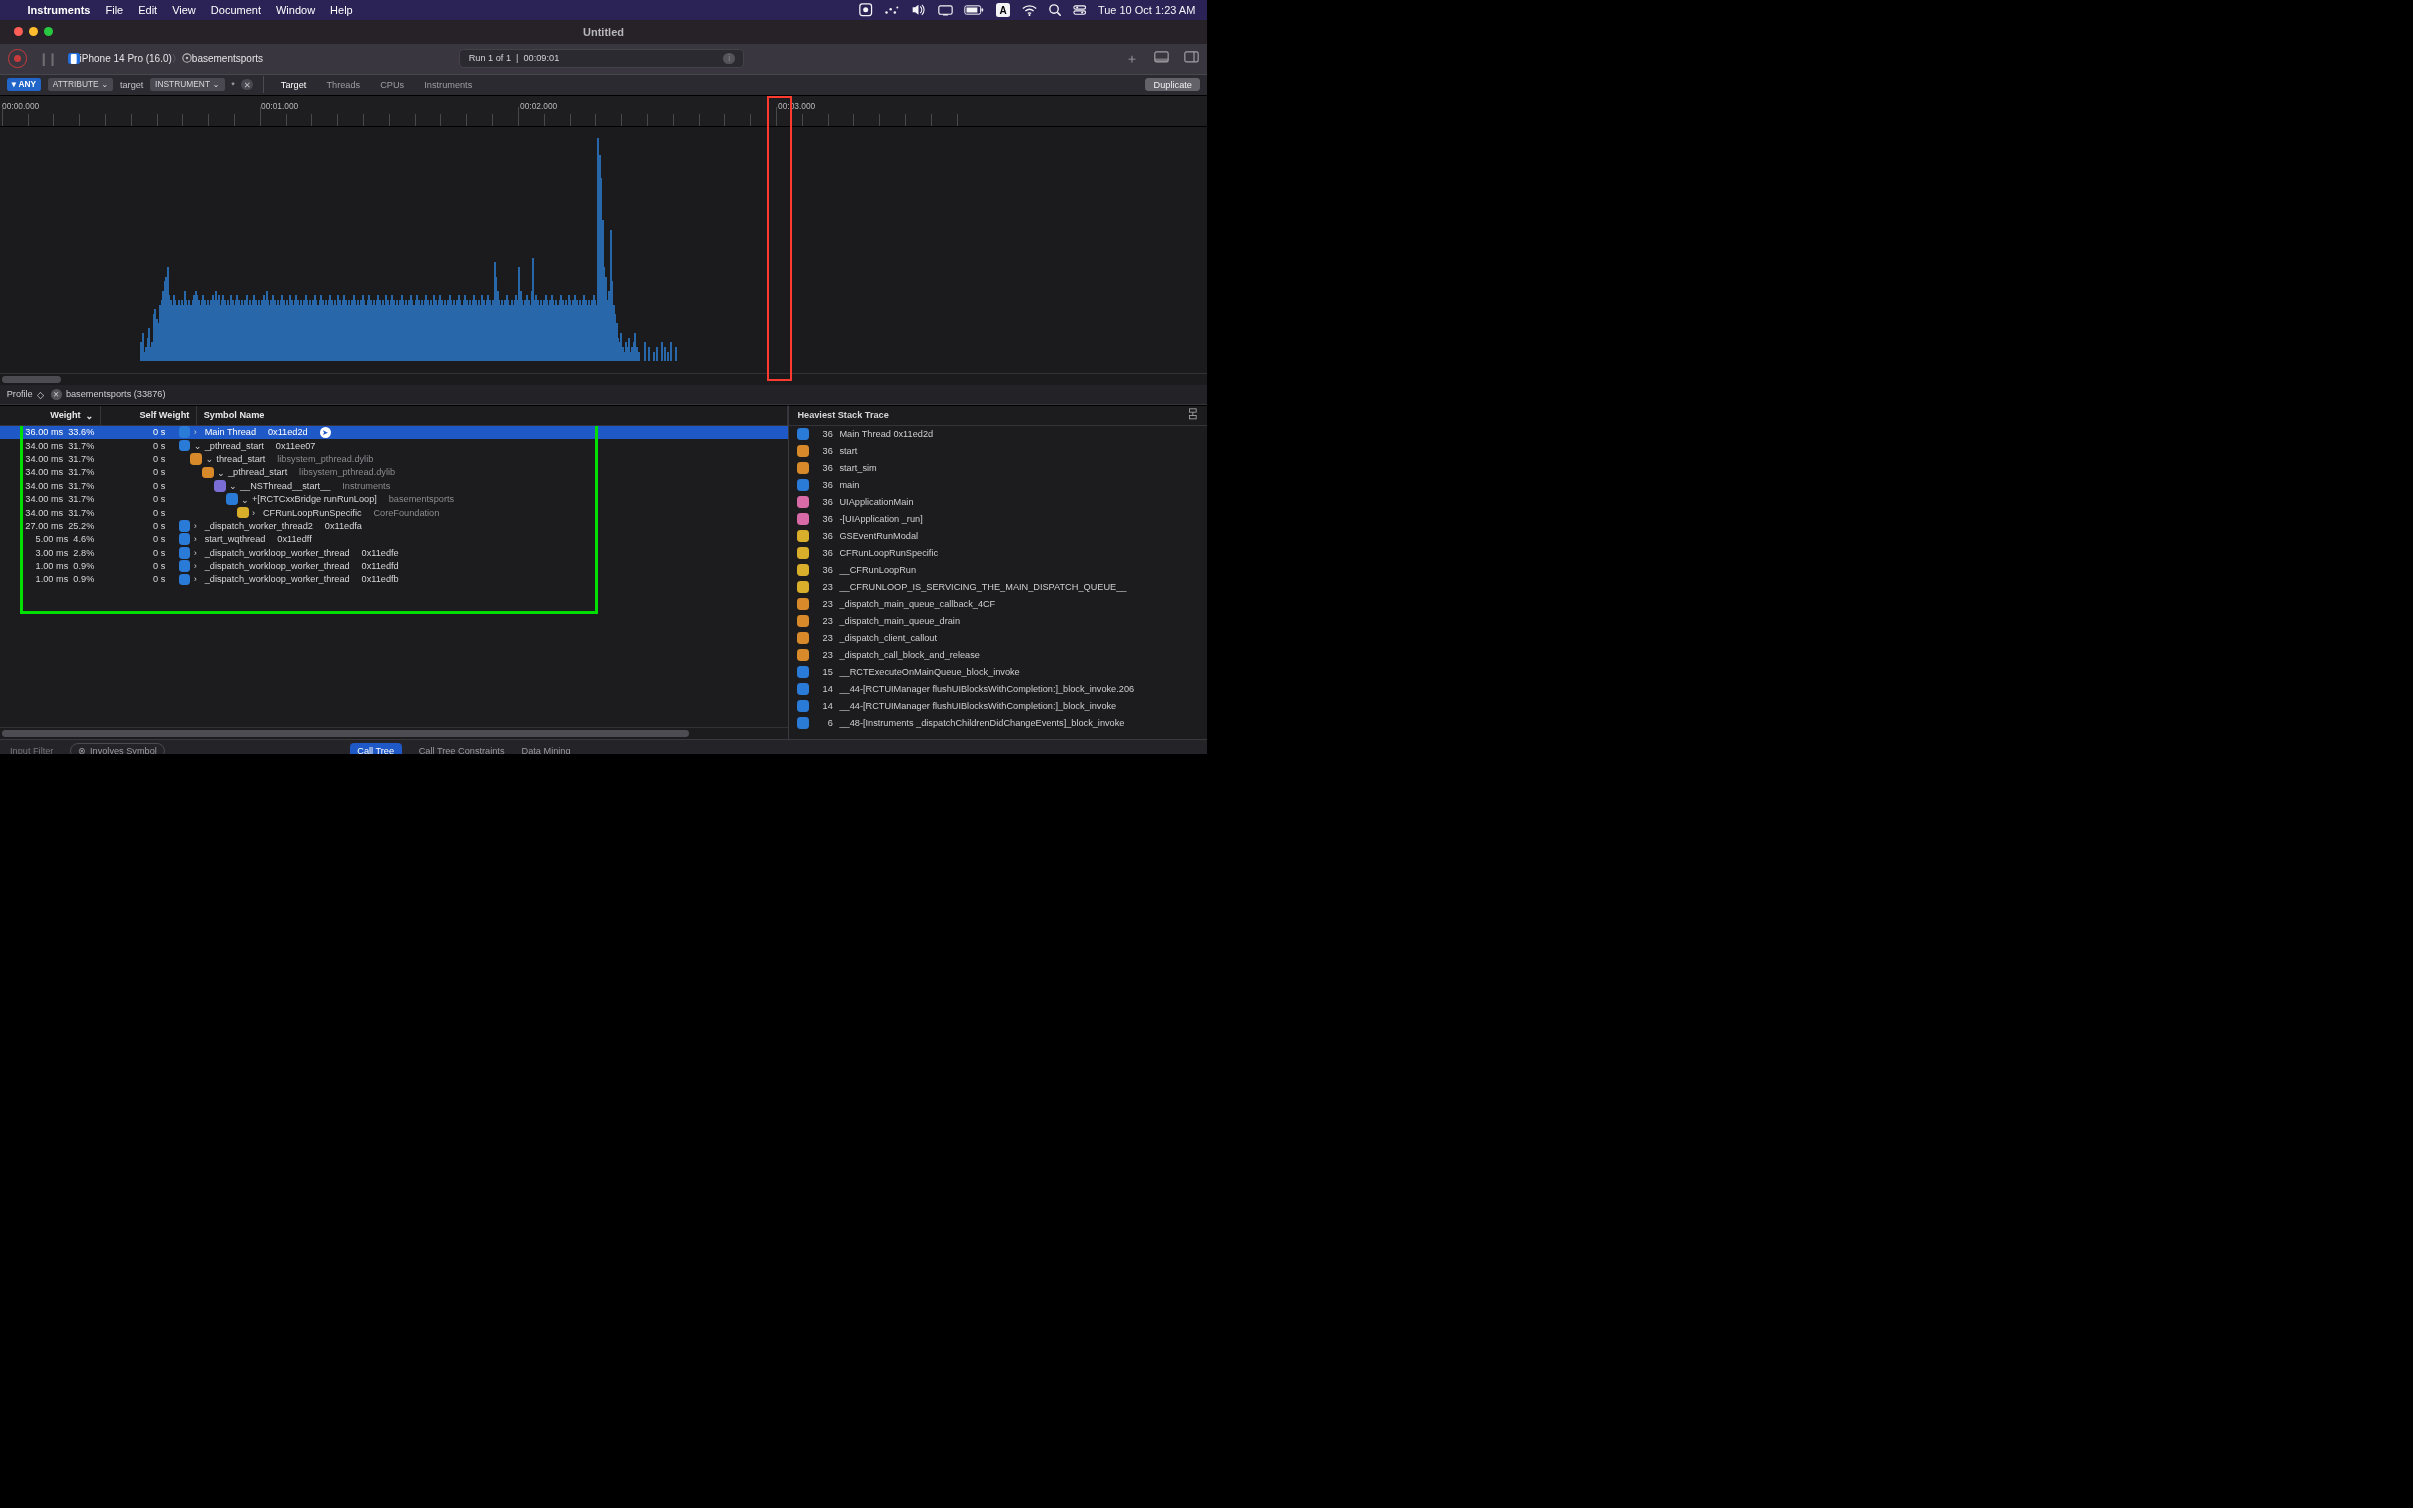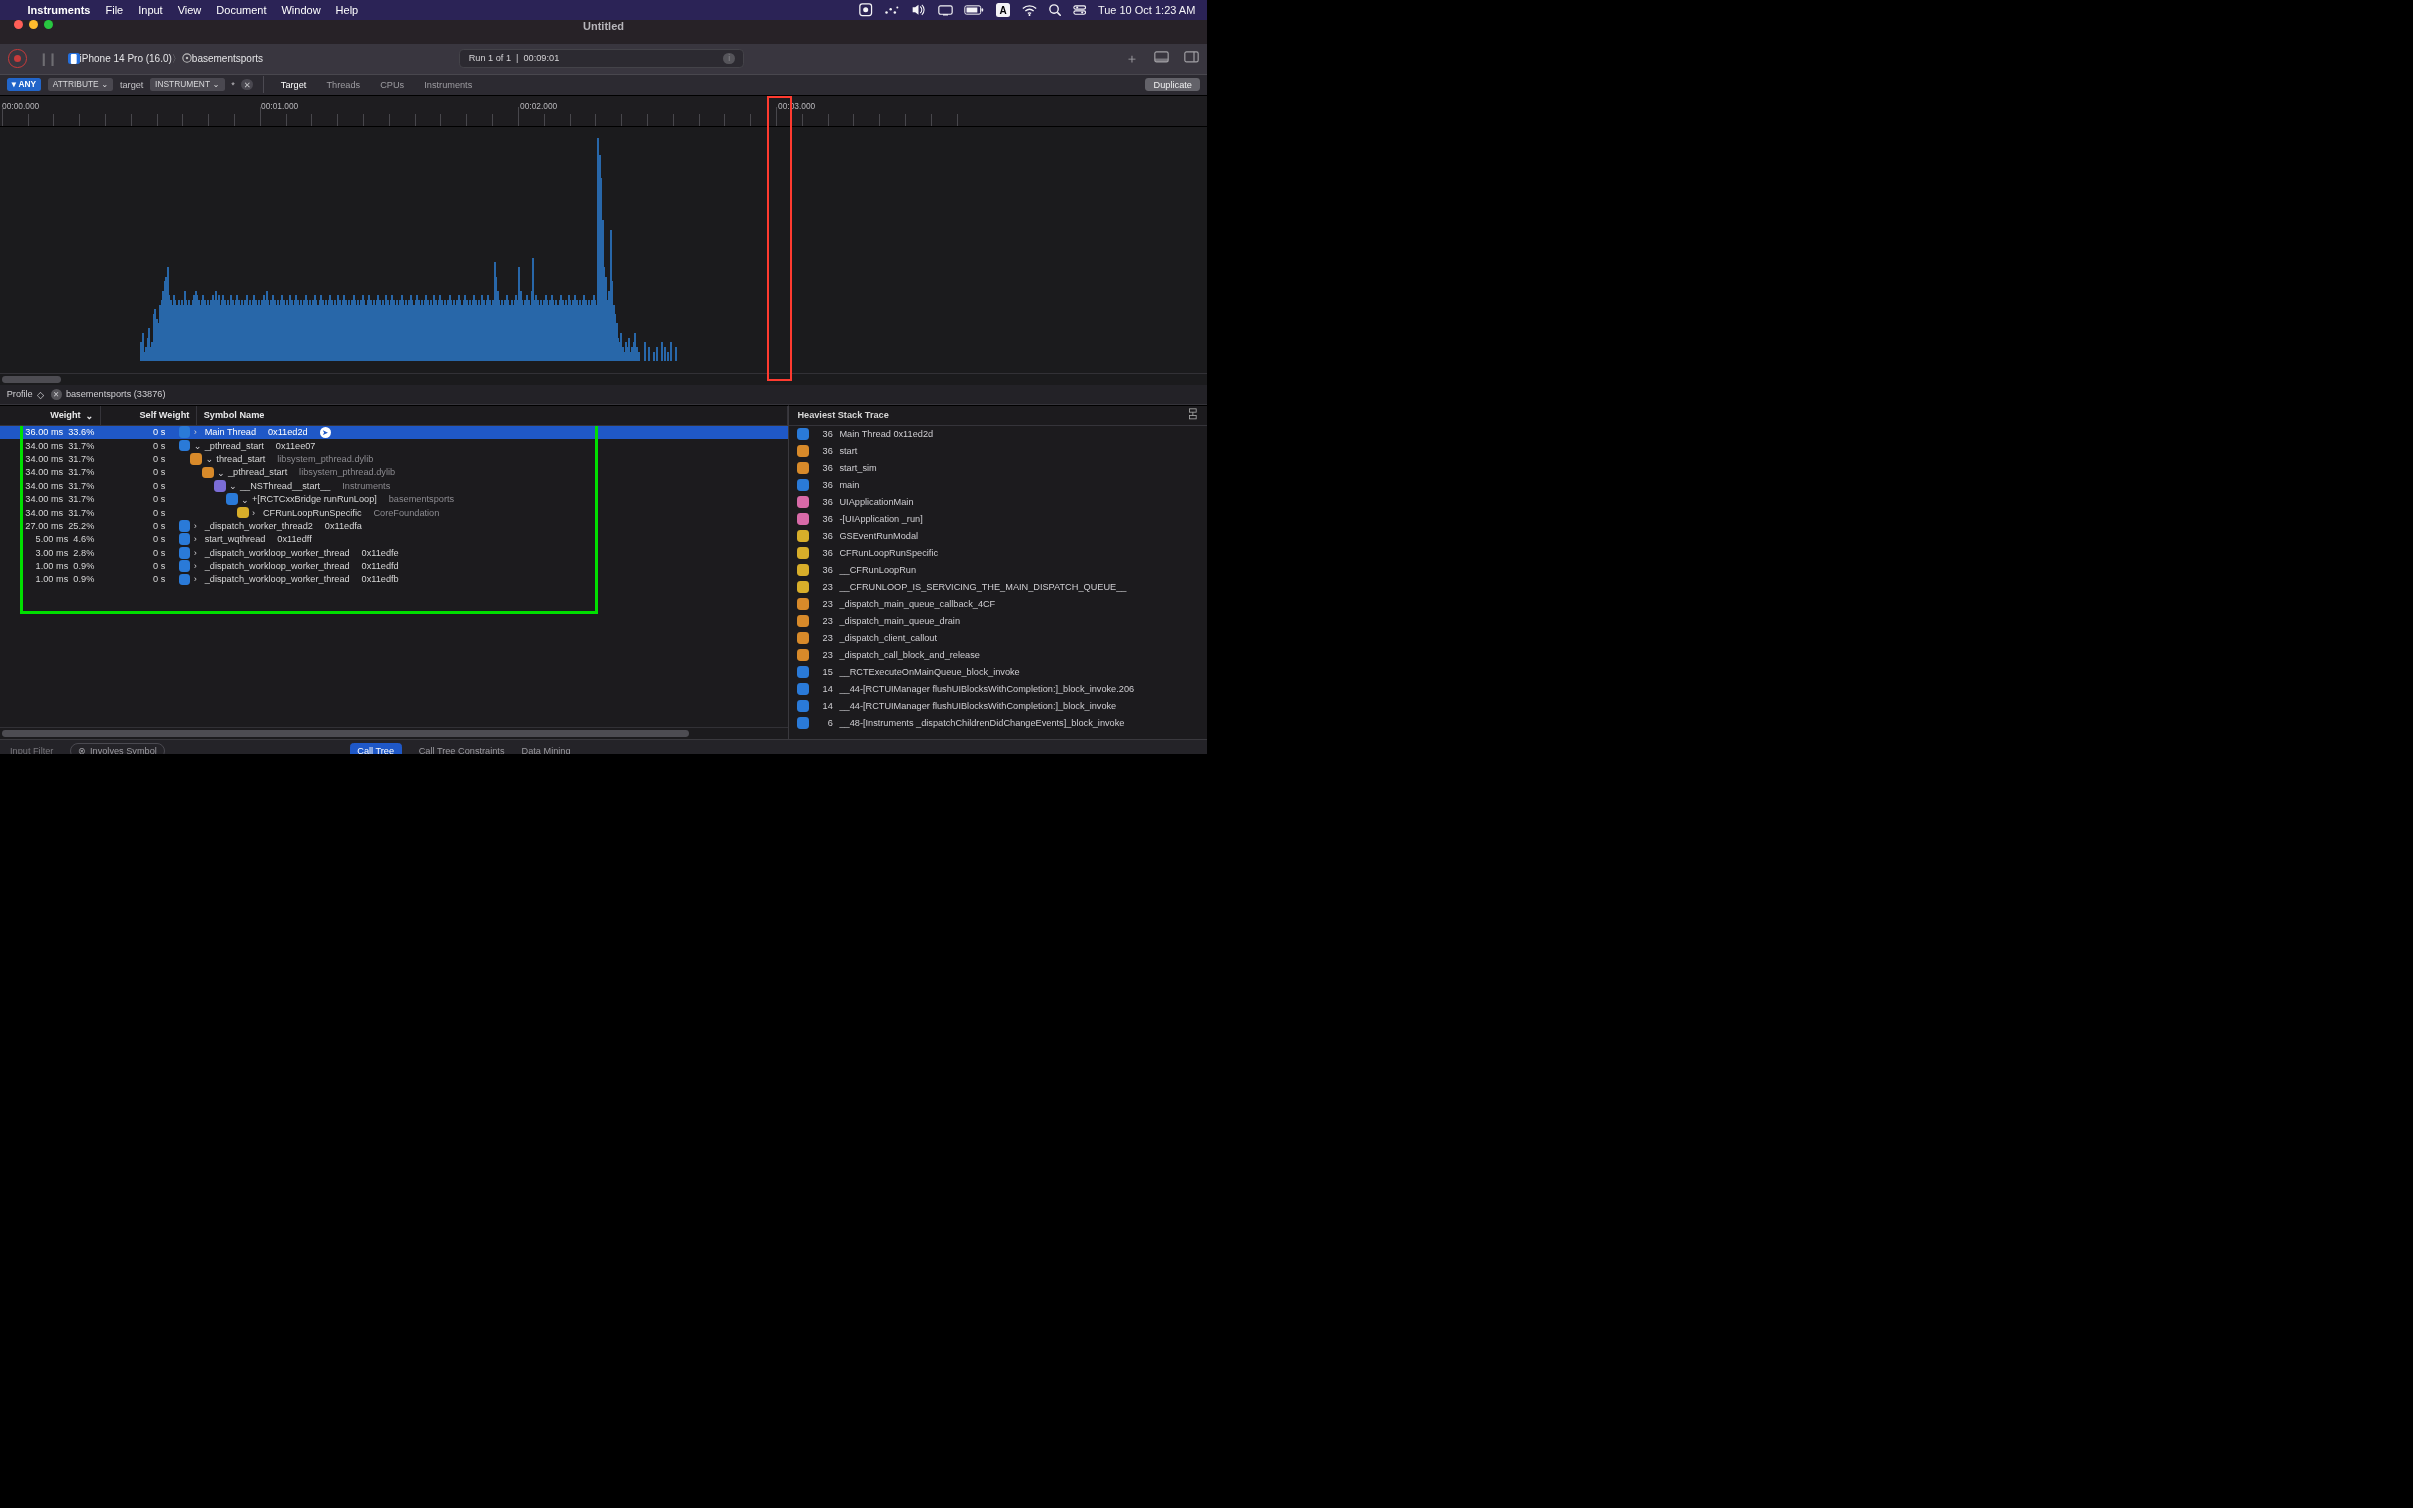--- a/index.html
+++ b/index.html
@@ -144,7 +144,7 @@
     <div class="item apple"></div>
     <div class="item appname">Instruments</div>
     <div class="item">File</div>
-    <div class="item">Input</div>
+    <div class="item">Edit</div>
     <div class="item">View</div>
     <div class="item">Document</div>
     <div class="item">Window</div>

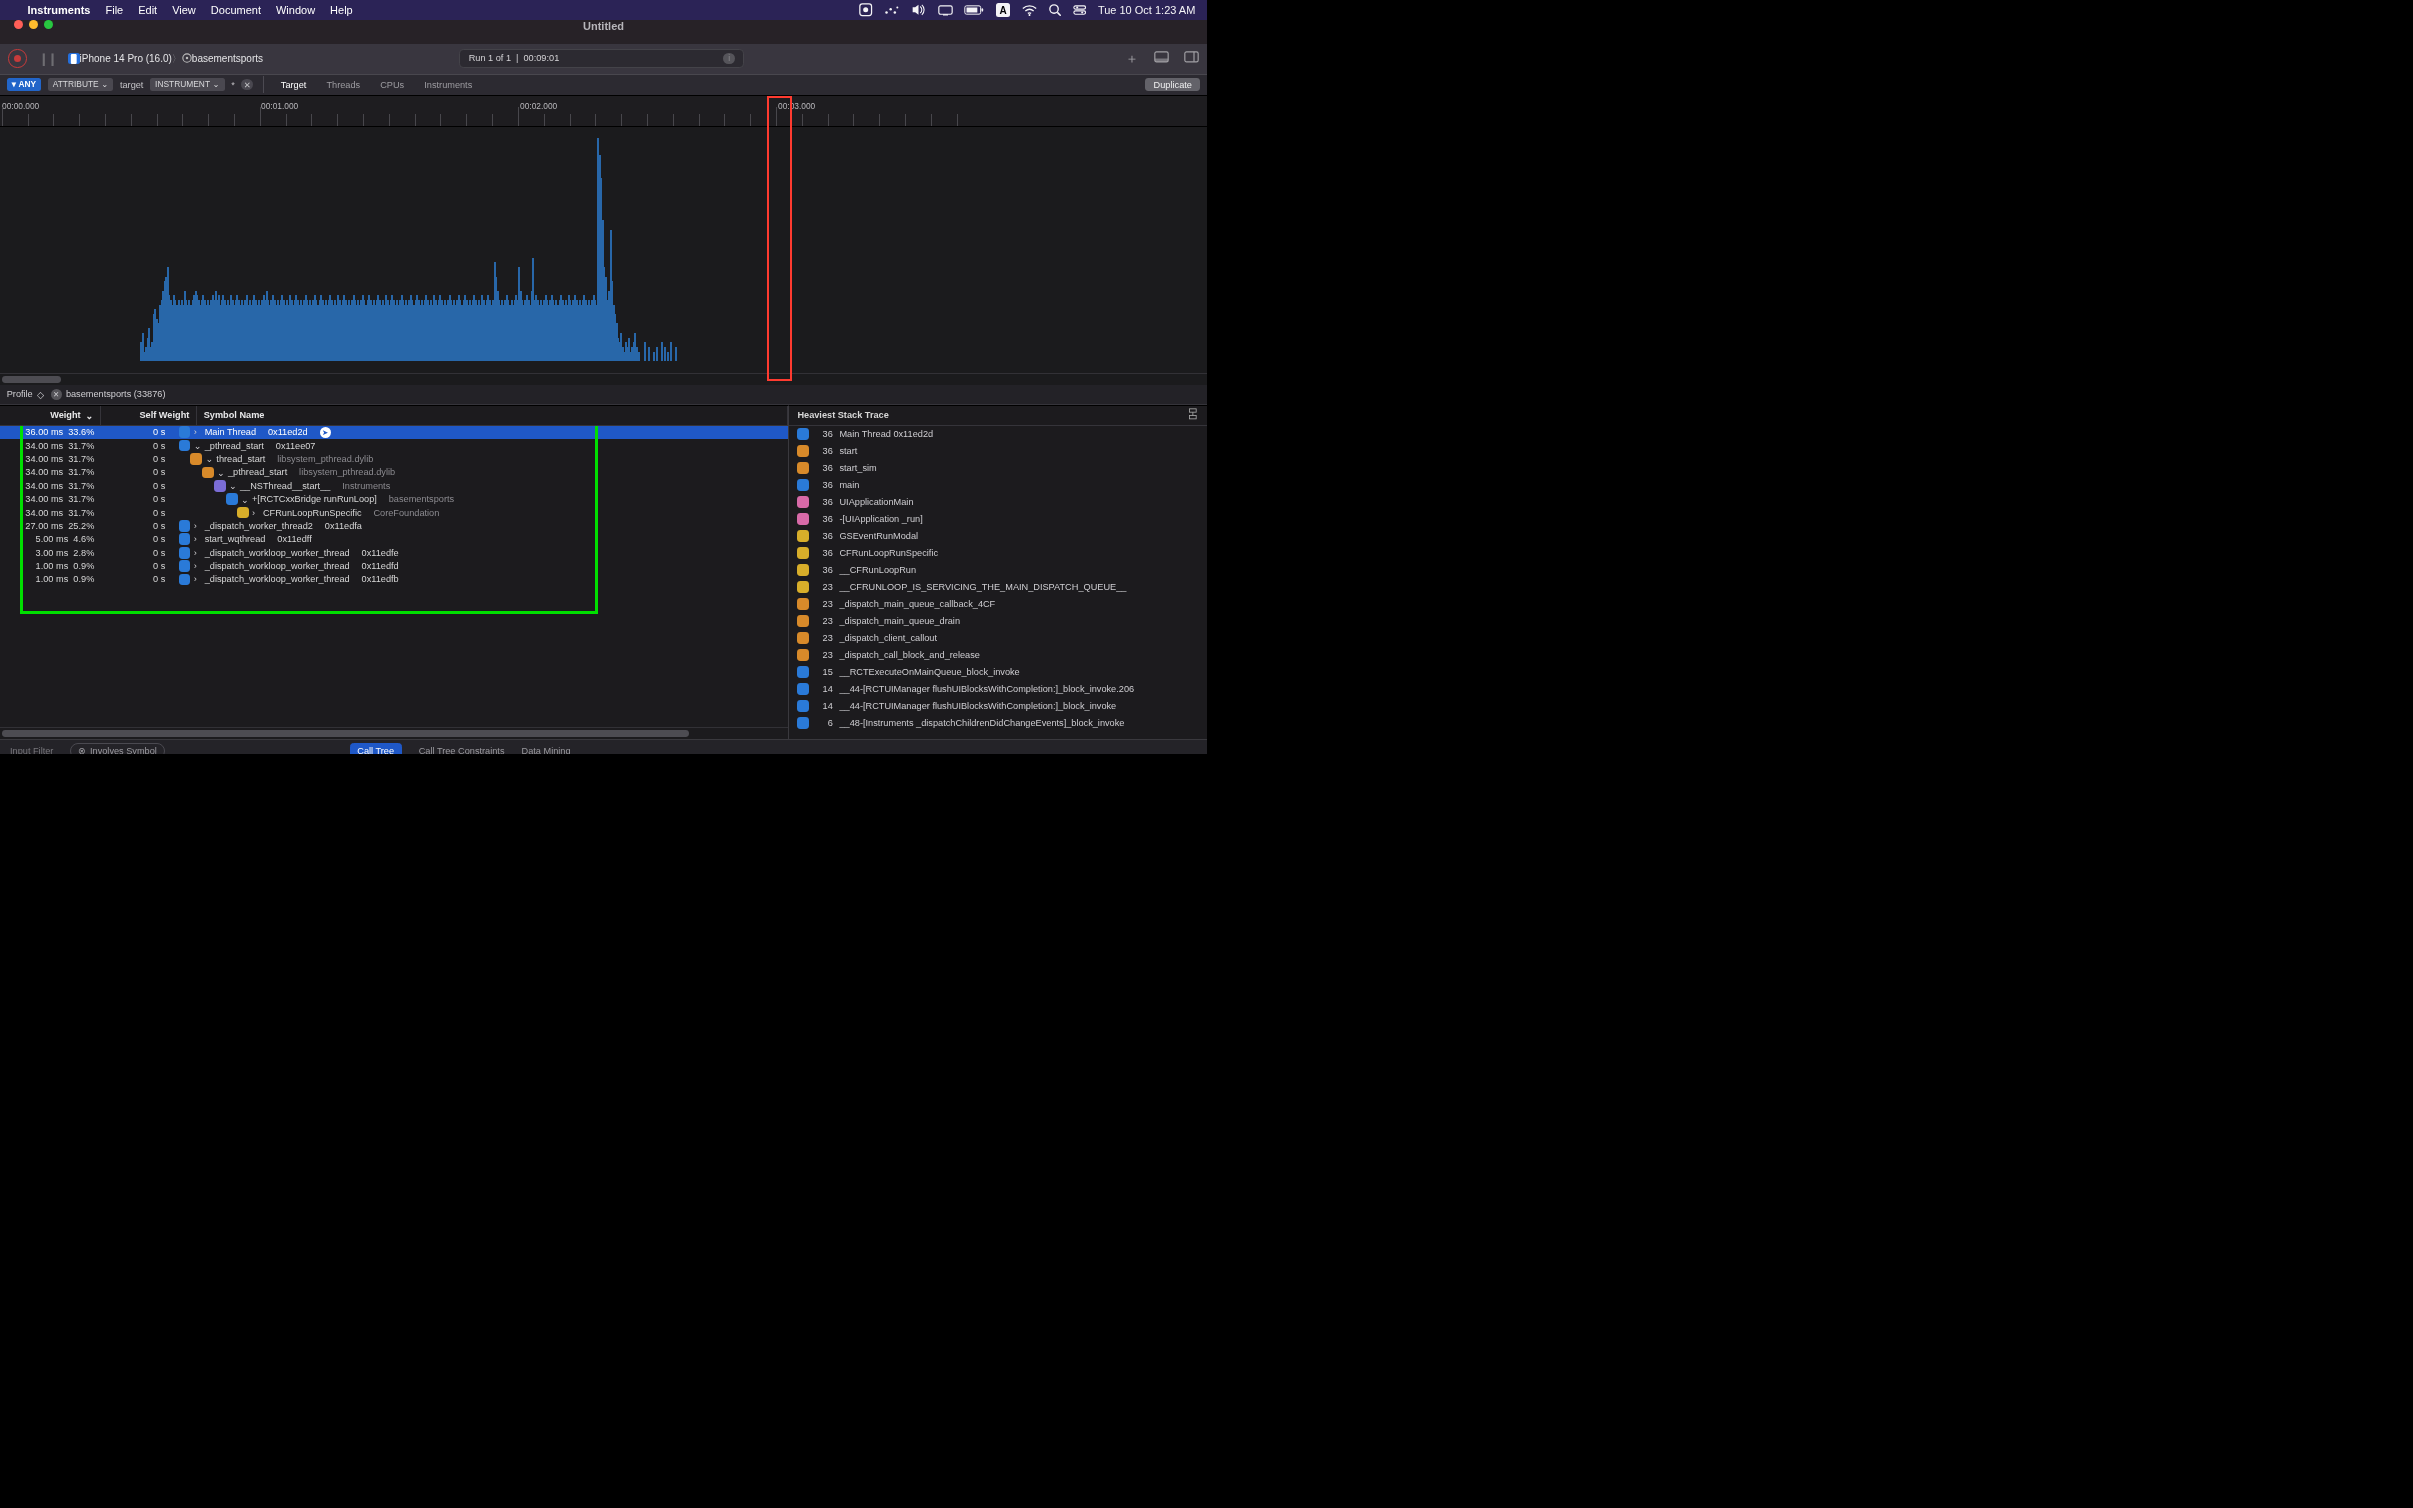--- a/index.html
+++ b/index.html
@@ -30,7 +30,7 @@
   .menubar .right svg{fill:#fff;}
 
   
-  .titlebar{height:23.5px;background:var(--win-chrome);display:flex;padding-left:14px;position:relative;}
+  .titlebar{height:23.5px;background:var(--win-chrome);display:flex;align-items:center;padding-left:14px;position:relative;}
   .trafficlights{display:flex;gap:5.9px;}
   .trafficlights span{width:9.2px;height:9.2px;border-radius:50%;}
   .tl-close{background:#ff5f57;}

